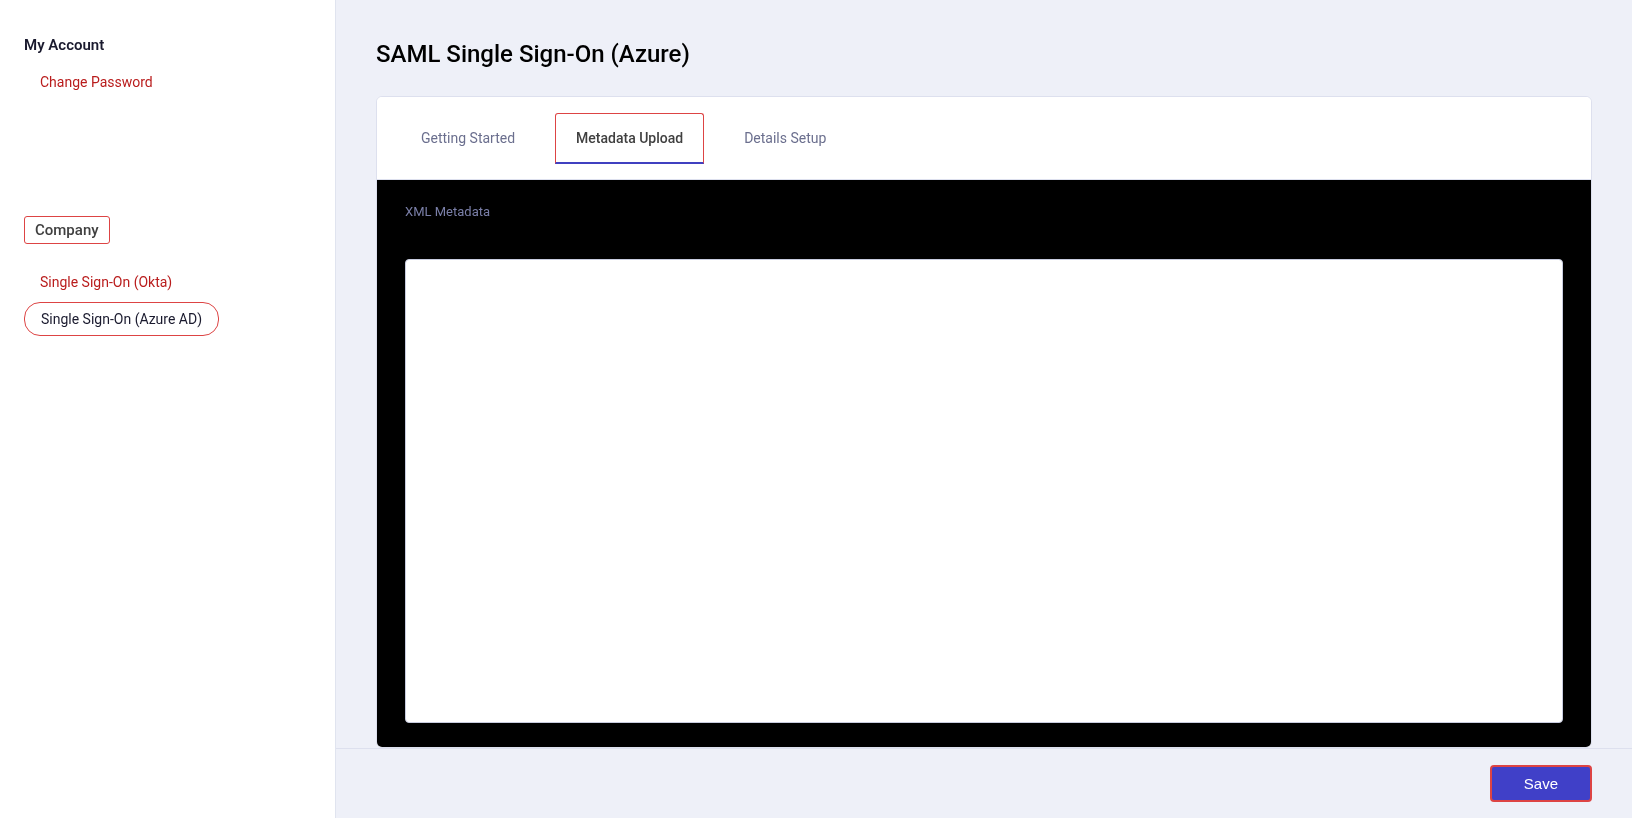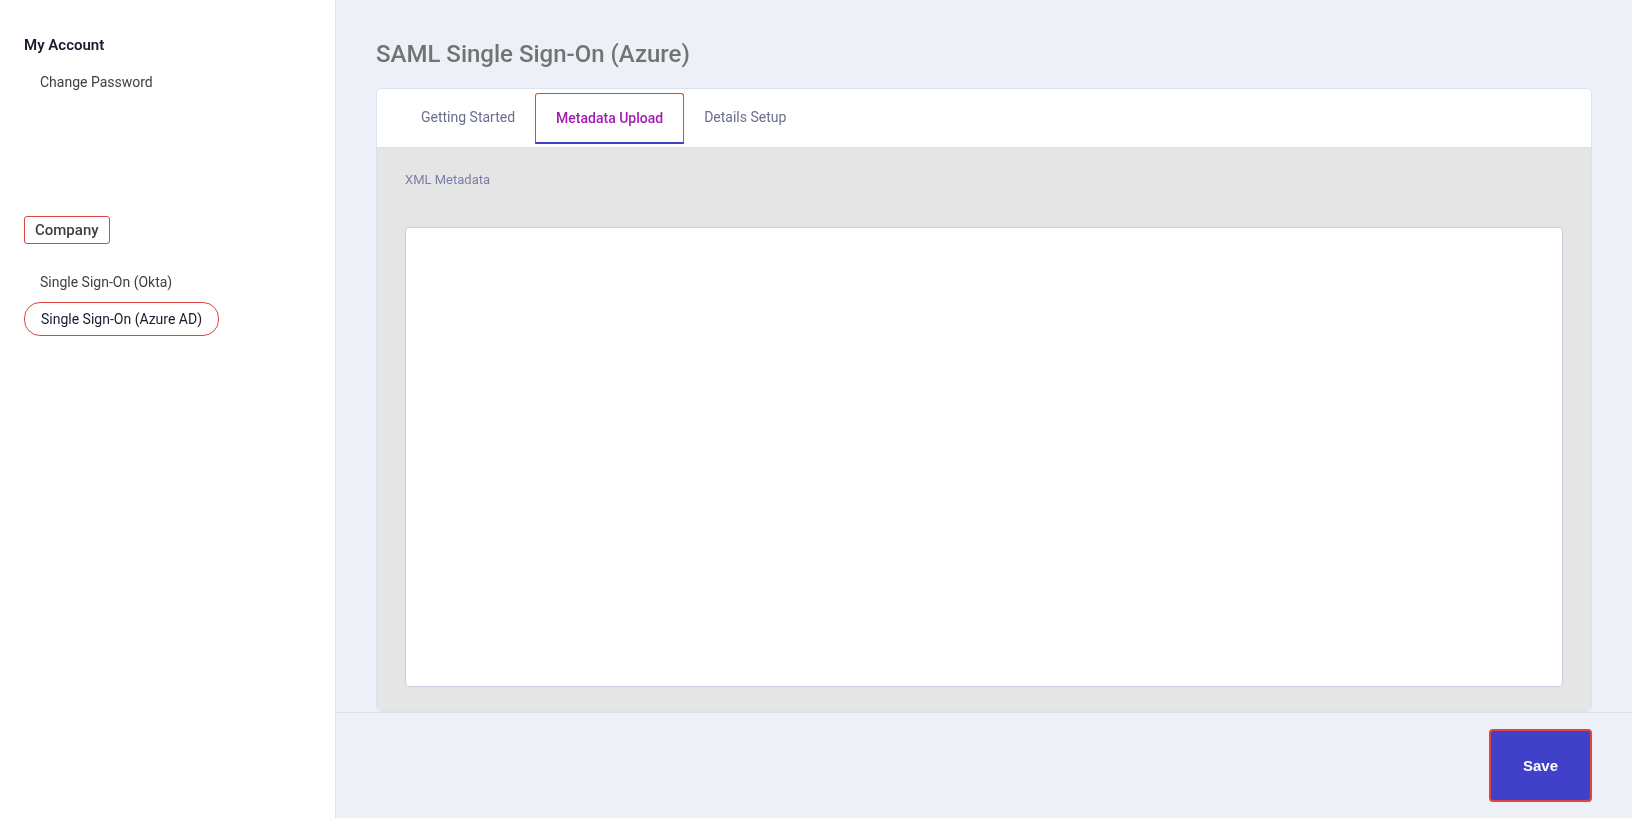--- a/index.html
+++ b/index.html
@@ -91,8 +91,8 @@
     .page-title {
       font-size: 24px;
       font-weight: 500;
-      color: #737373;
-      margin-bottom: 20px;
+      color: #000000;
+      margin-bottom: 28px;
     }
 
     

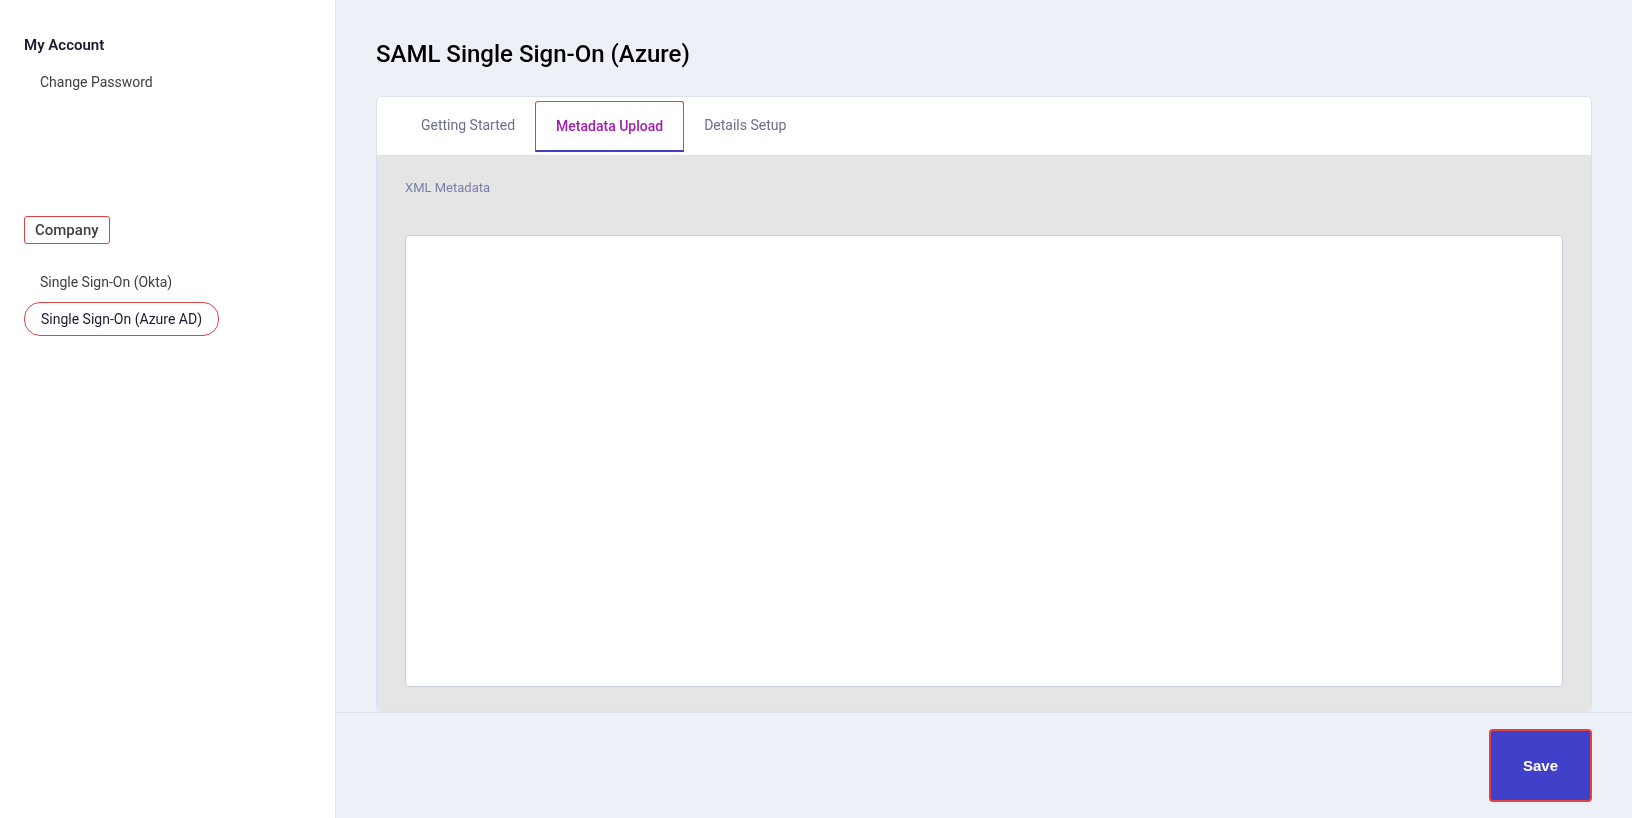--- a/index.html
+++ b/index.html
@@ -34,7 +34,7 @@
 
     .sidebar-item {
       font-size: 14px;
-      color: #404040;
+      color: #b91c1c;
       padding: 8px 16px;
       cursor: pointer;
       border-radius: 4px;

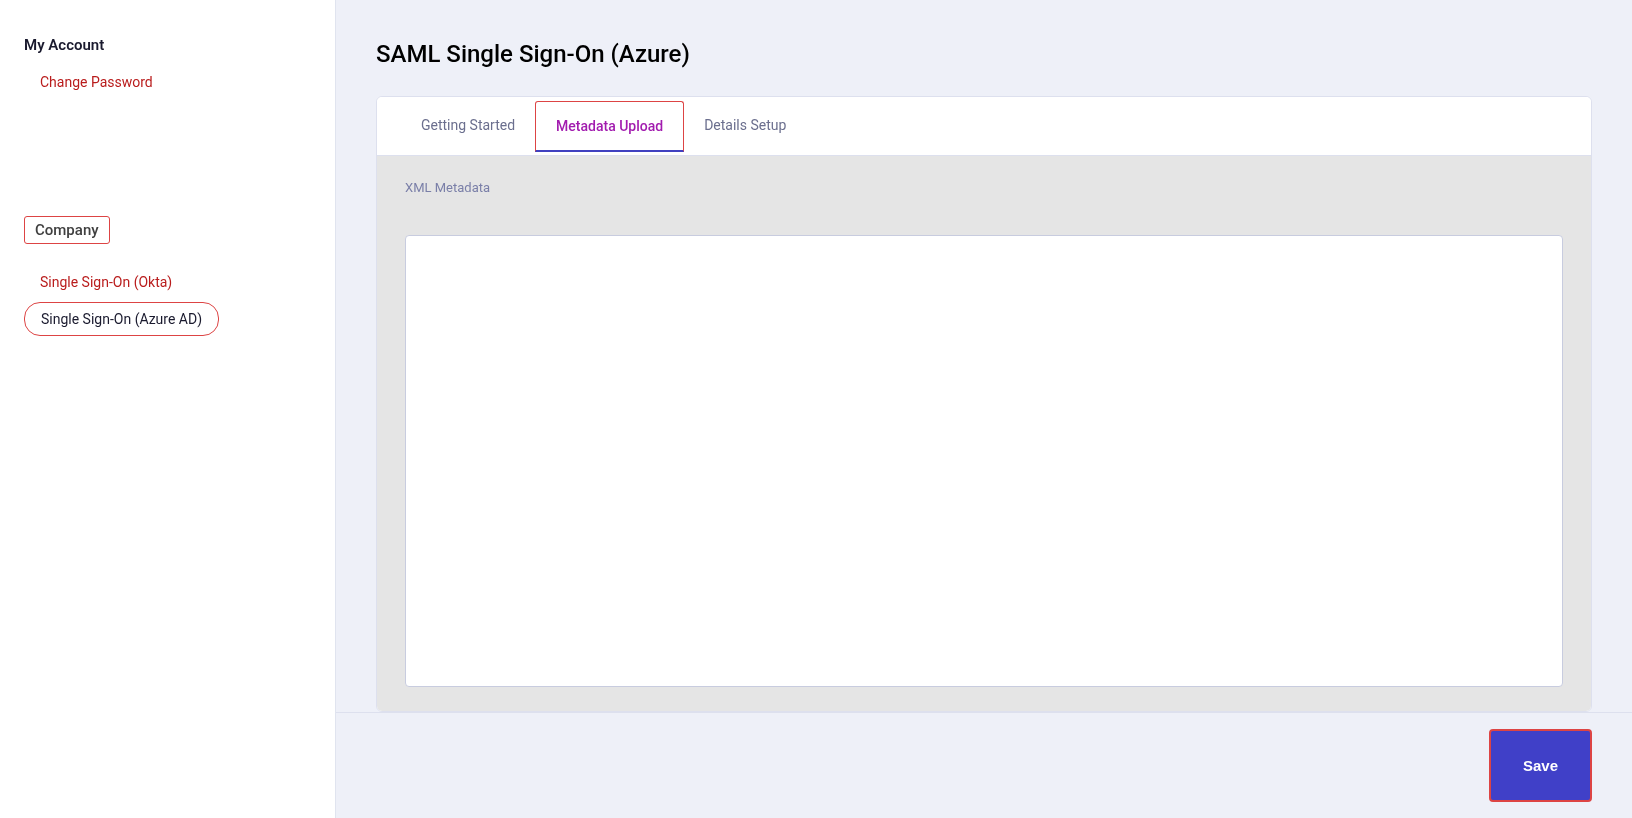--- a/index.html
+++ b/index.html
@@ -109,10 +109,11 @@
     
     .tabs {
       display: flex;
-      align-items: flex-start;
+      align-items: center;
       border-bottom: 1px solid #dde0ee;
-      padding: 4px 24px;
-      background: #ffffff;
+      padding: 16px 24px;
+      background: #ffffff;
+      gap: 20px;
     }
 
     .tab {

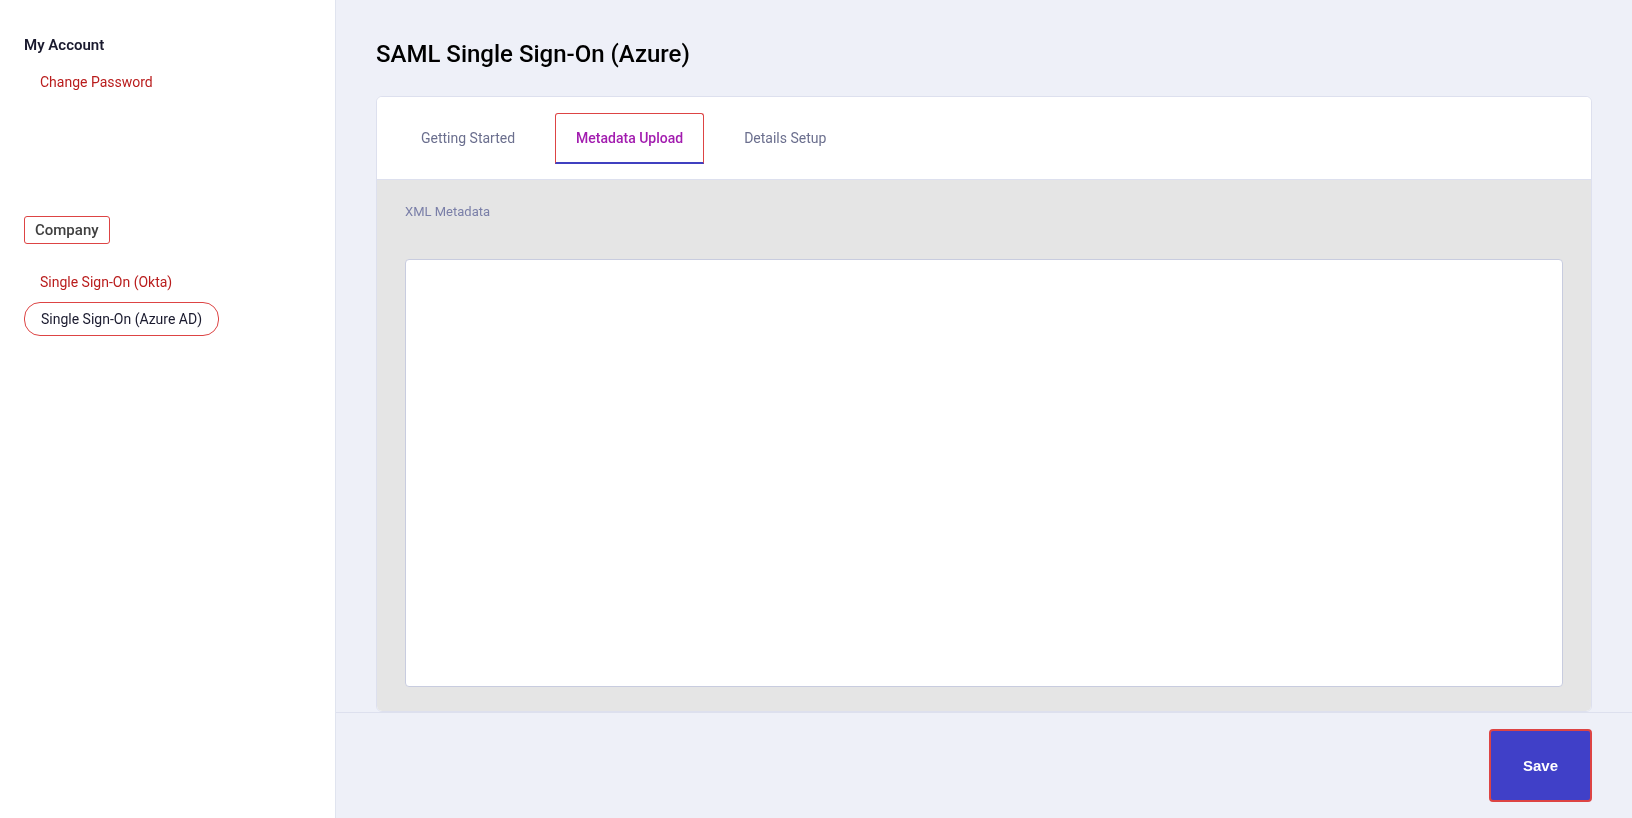--- a/index.html
+++ b/index.html
@@ -126,7 +126,7 @@
     }
 
     .tab.active {
-      color: #a21caf;
+      color: #404040;
       border-bottom: 2px solid #4040c0;
       font-weight: 500;
       border: 1.5px solid #d44;

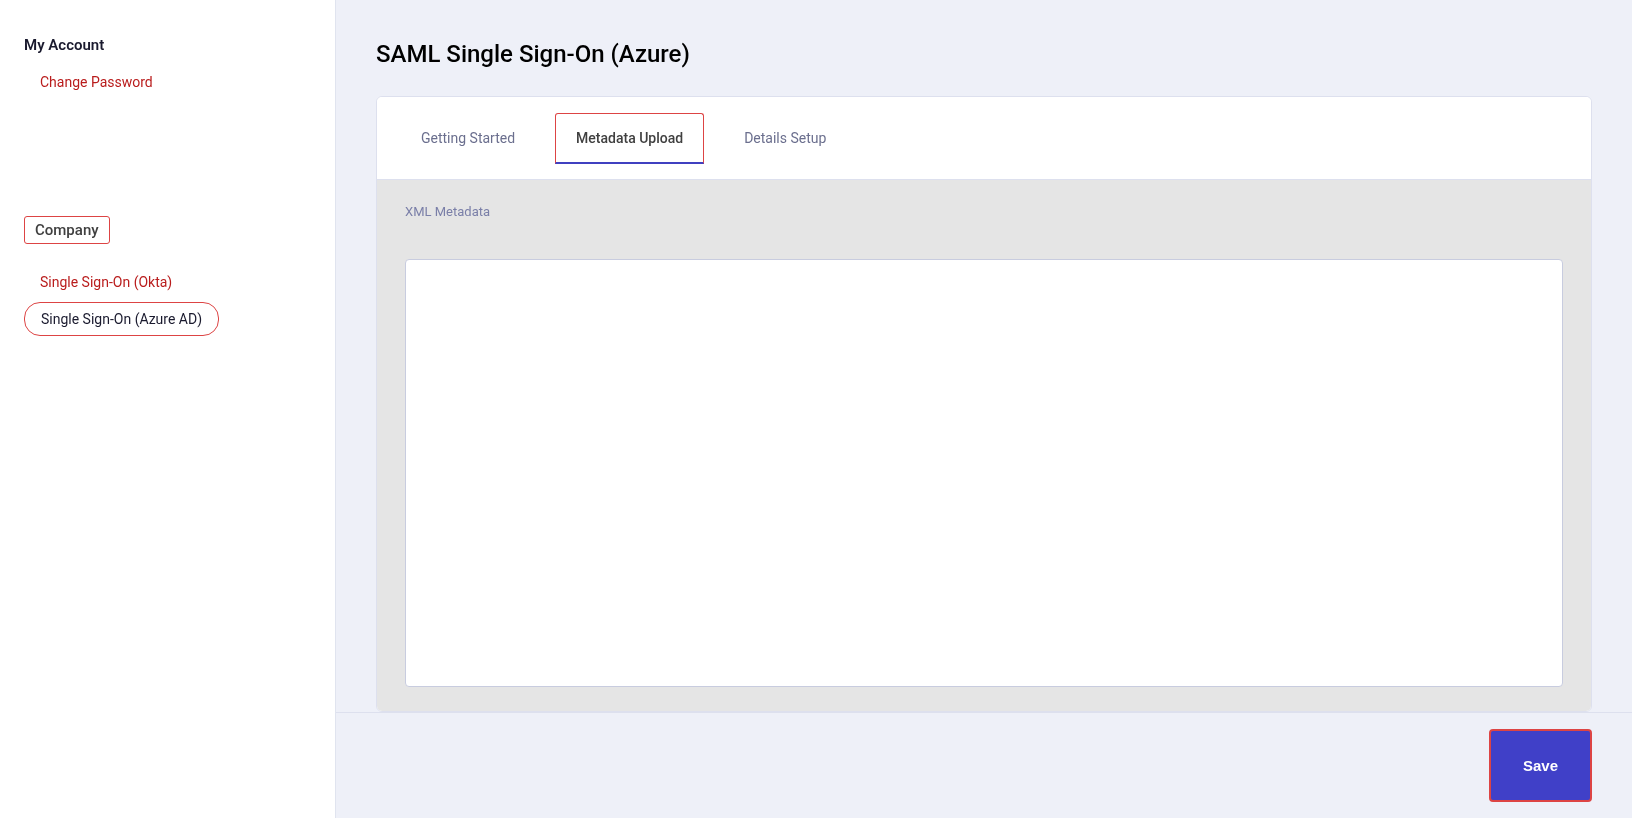--- a/index.html
+++ b/index.html
@@ -138,7 +138,7 @@
     .card-body {
       flex: 1;
       padding: 24px 28px;
-      background: #e5e5e5;
+      background: #000000;
       display: flex;
       flex-direction: column;
       gap: 32px;

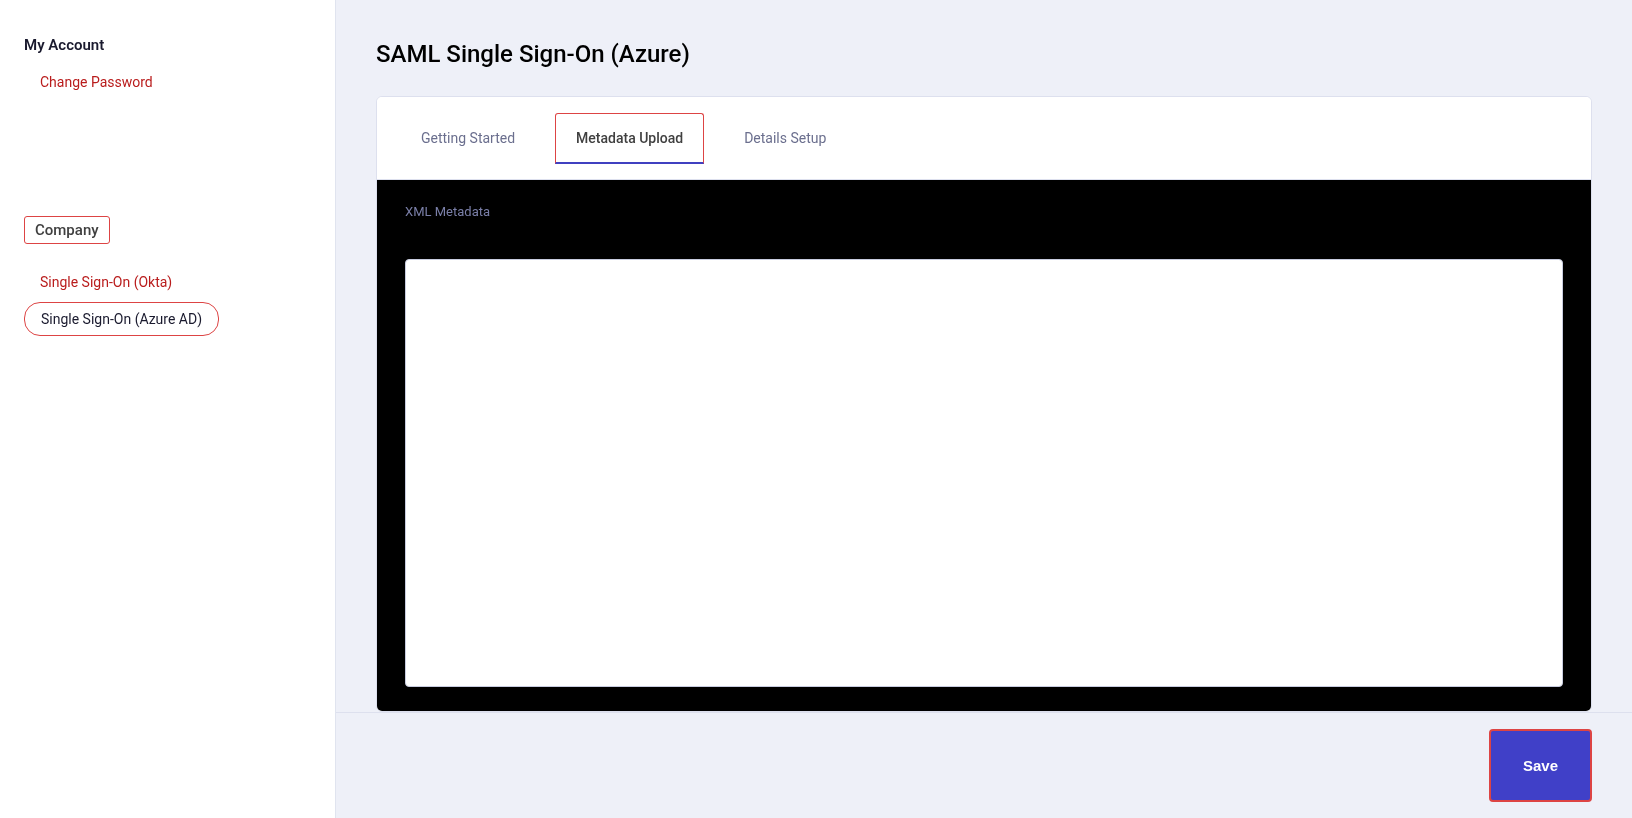--- a/index.html
+++ b/index.html
@@ -177,9 +177,9 @@
       color: #ffffff;
       border: 2px solid #d44;
       border-radius: 4px;
-      padding: 26px 32px;
+      padding: 8px 32px;
       font-size: 15px;
-      font-weight: 700;
+      font-weight: 400;
       cursor: pointer;
       outline: none;
     }

